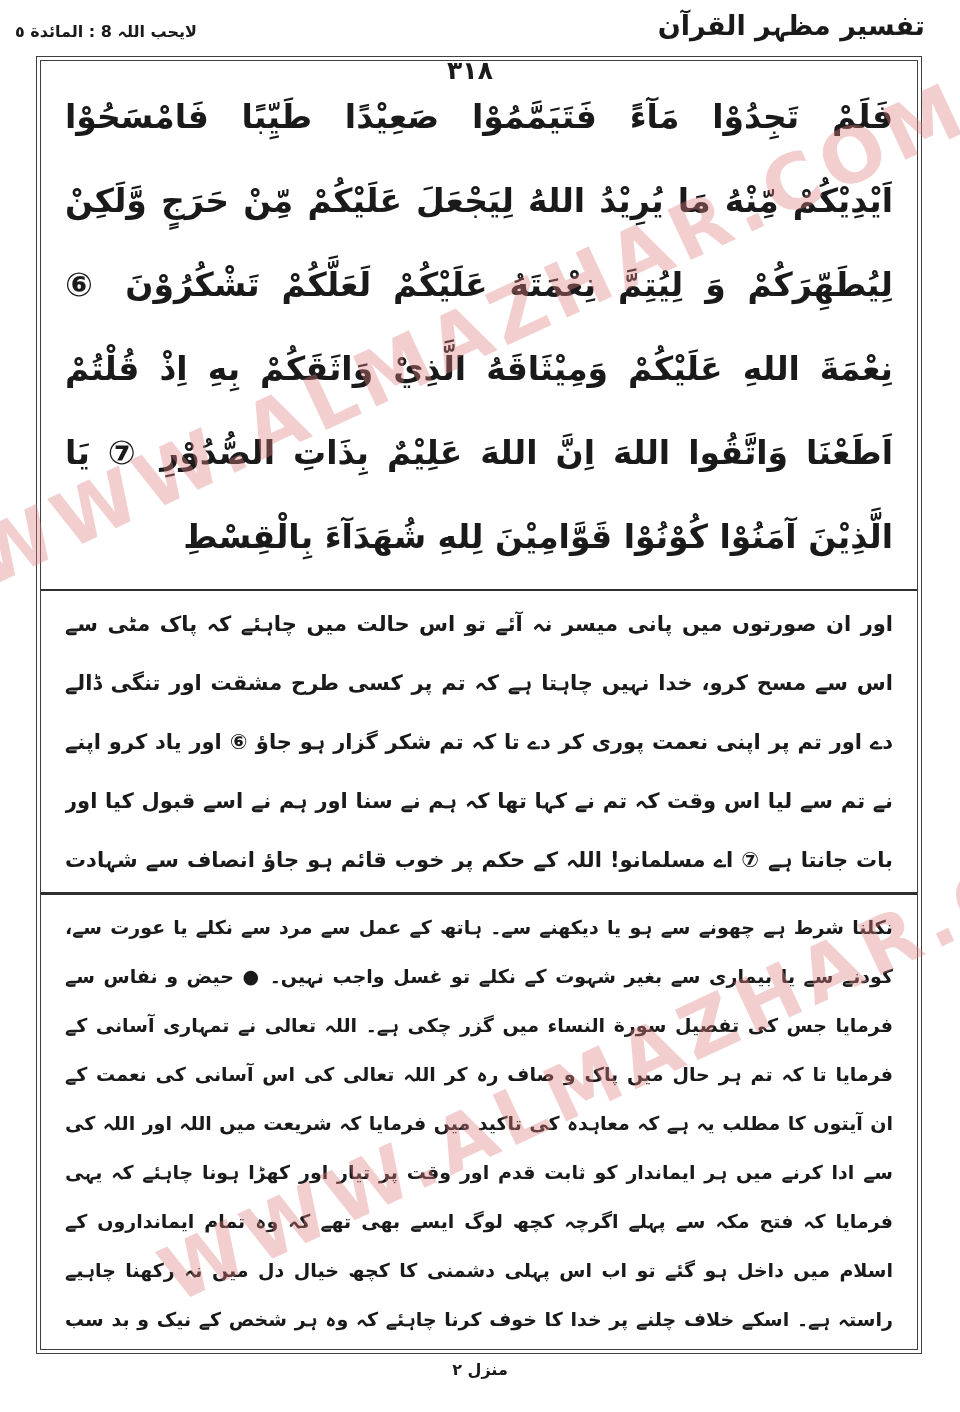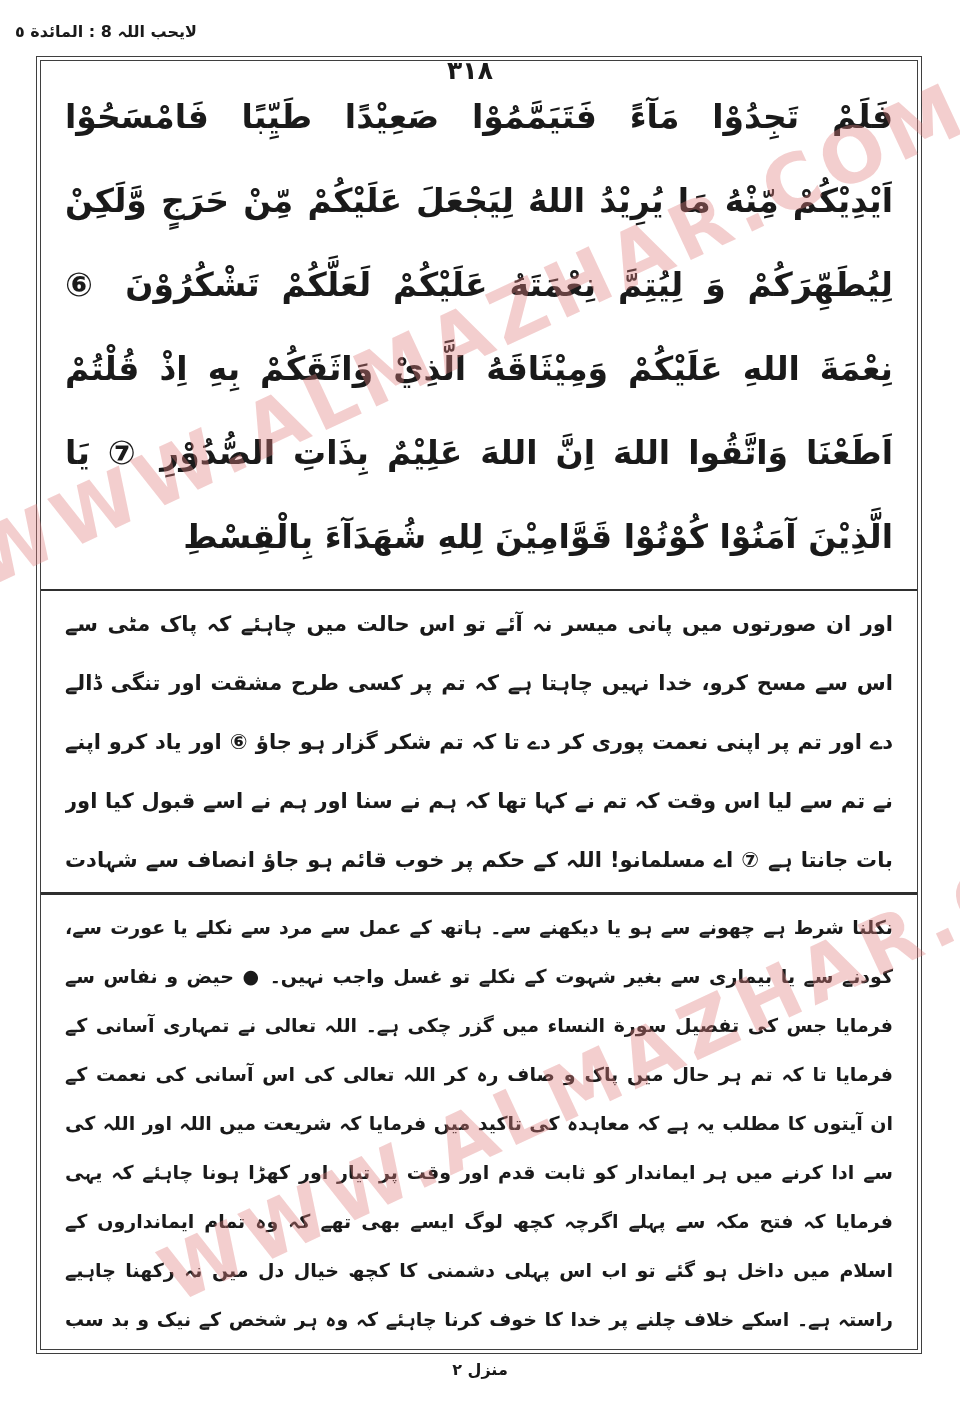--- a/index.html
+++ b/index.html
@@ -130,6 +130,7 @@
 <div class="wm" id="wm2">WWW.ALMAZHAR.COM</div>
 
 <div class="header">
+  <div class="book-title">تفسیر مظہر القرآن</div>
   <div class="page-number">٣١٨</div>
   <div class="ref">لایحب اللہ 8 : المائدة ٥</div>
 </div>

